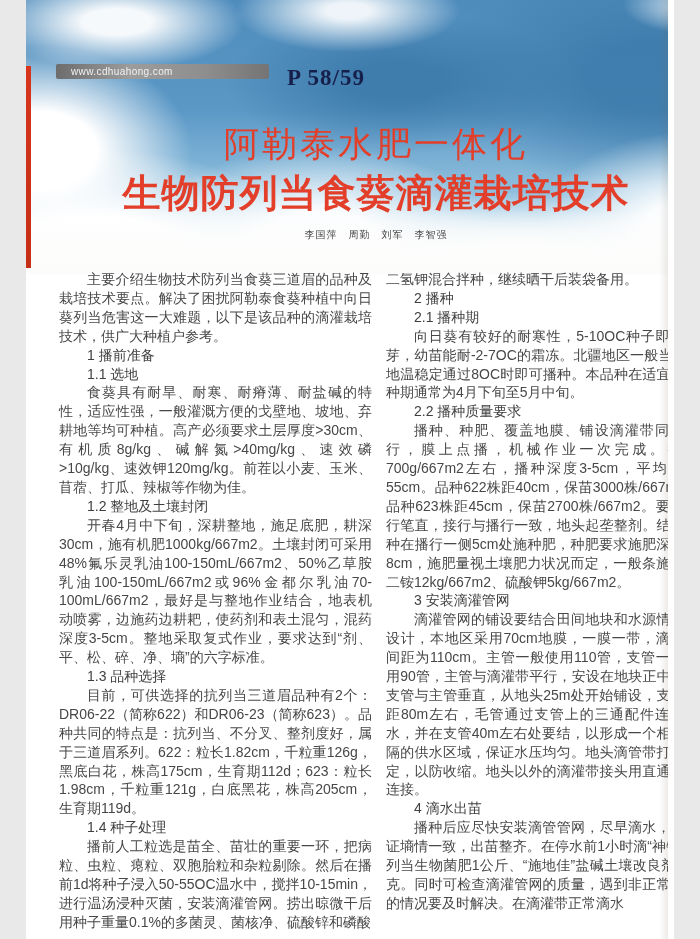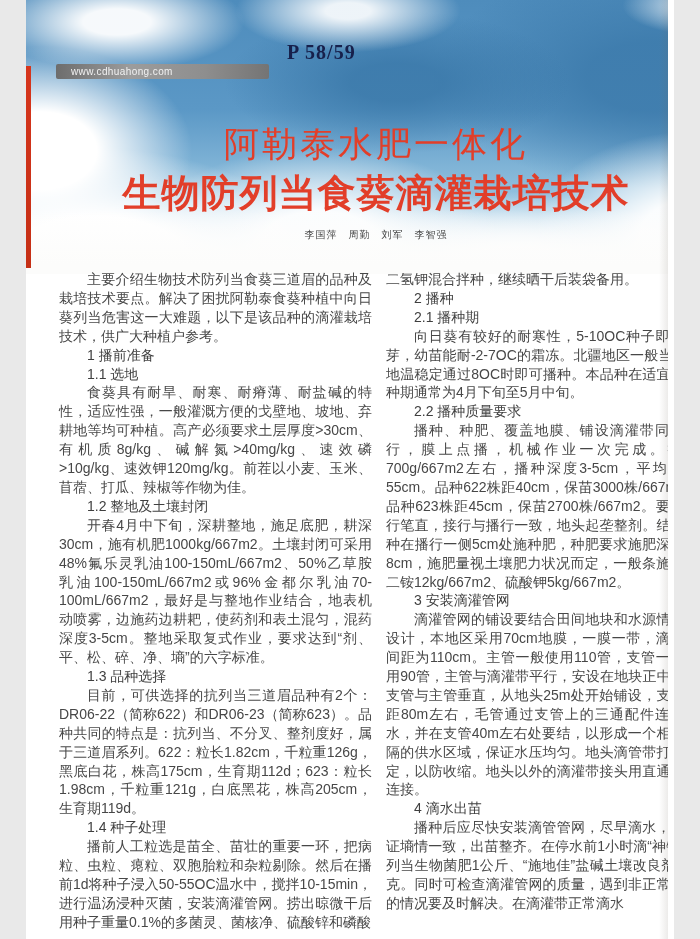--- a/index.html
+++ b/index.html
@@ -38,9 +38,9 @@
   .wm-text{display:block;font-size:10px;line-height:15px;color:#f2f2f2;
     padding-left:15px;letter-spacing:.4px;}
   .page-marker{
-    position:absolute;left:261px;top:41px;
+    position:absolute;left:261px;top:65px;
     font-family:"Liberation Serif","DejaVu Serif",serif;
-    font-weight:bold;font-size:20px;color:#17204b;letter-spacing:1px;text-align:center;
+    font-weight:bold;font-size:23px;color:#17204b;letter-spacing:1px;text-align:center;
   }
   
   .title-block{position:absolute;top:126px;left:0;width:700px;text-align:center;}

